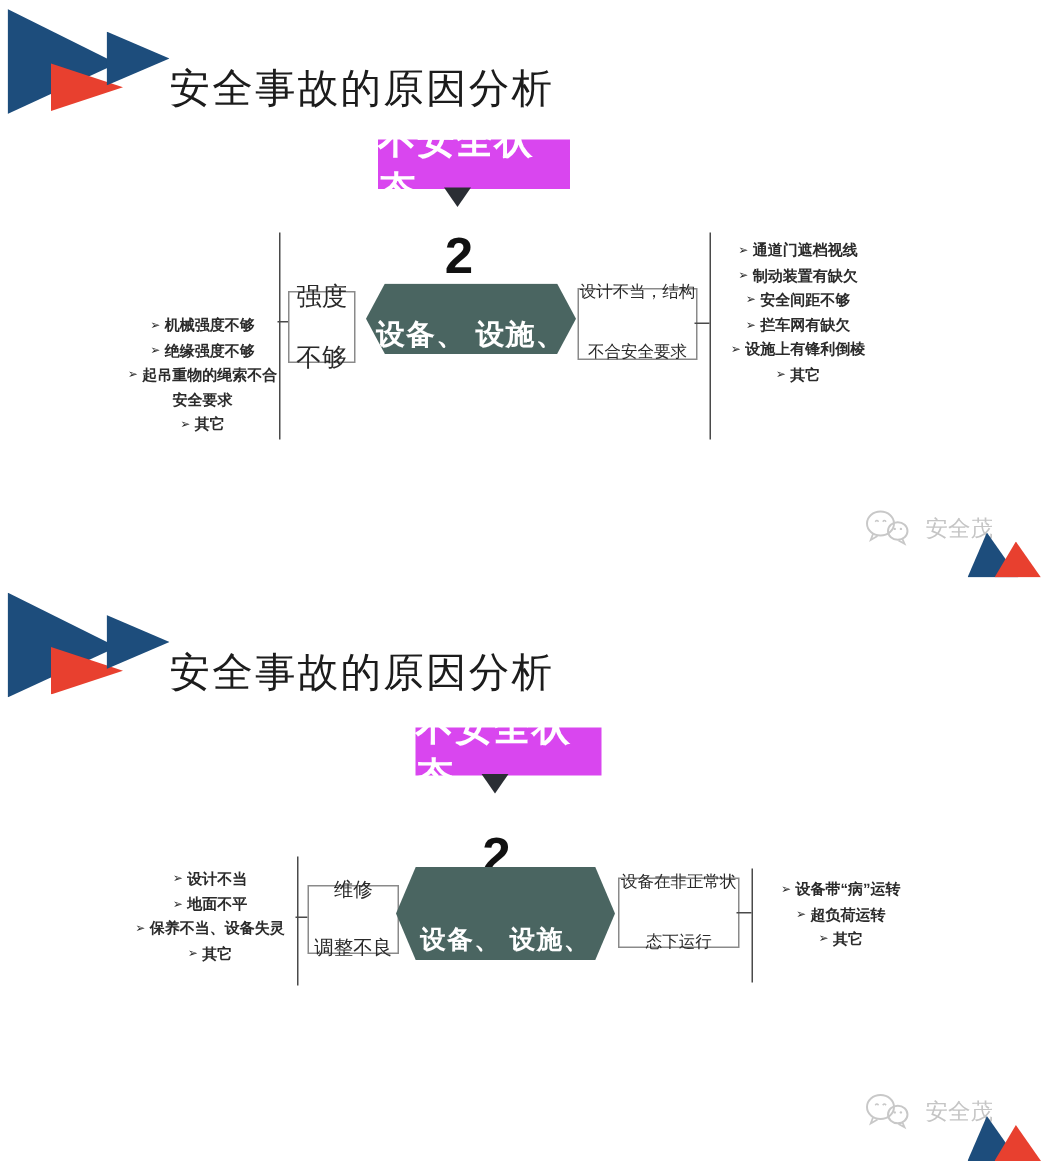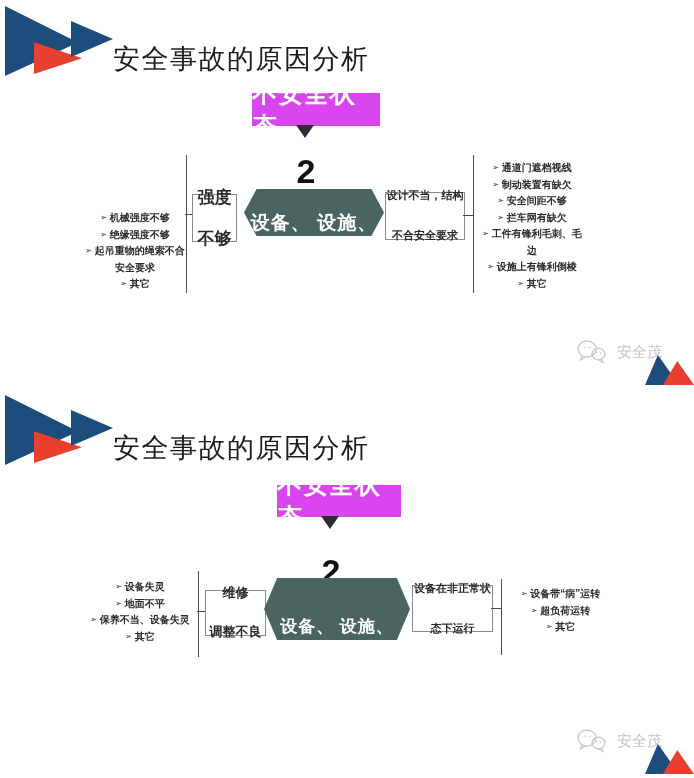--- a/index.html
+++ b/index.html
@@ -59,7 +59,7 @@
 
   
   .wbox{position:absolute;border:1px solid #8a8a8a;background:#fff;color:#2a2a2a;
-        font-weight:700;display:flex;flex-direction:column;align-items:center;
+        font-weight:400;display:flex;flex-direction:column;align-items:center;
         justify-content:center;text-align:center;gap:20px;}
   .s1 .left-box{left:192px;top:194px;width:43px;height:46px;font-size:17px;line-height:1.25;}
   .s2 .left-box{left:205px;top:201px;width:59px;height:44px;font-size:13px;line-height:1.45;}

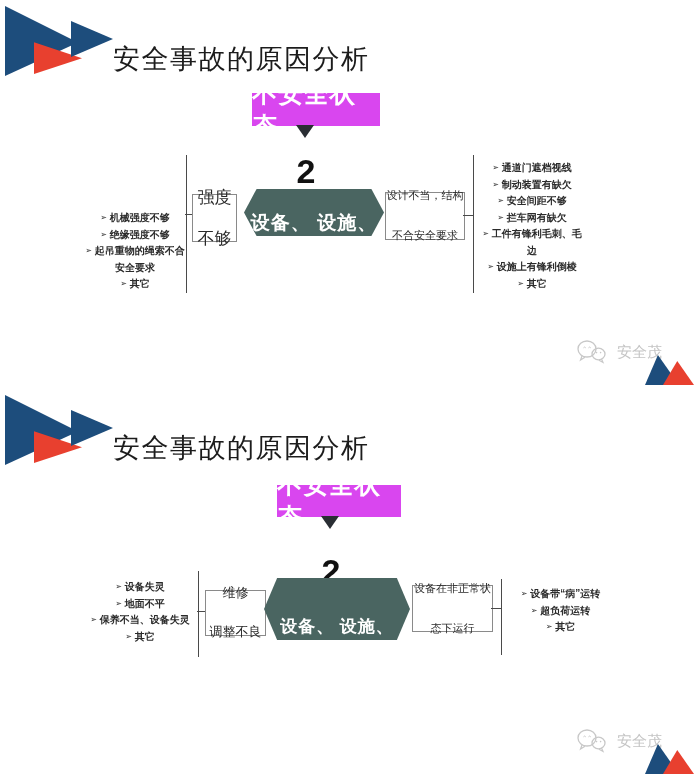--- a/index.html
+++ b/index.html
@@ -129,7 +129,6 @@
       <div class="li"><span class="bullet">➢</span><span>制动装置有缺欠</span></div>
       <div class="li"><span class="bullet">➢</span><span>安全间距不够</span></div>
       <div class="li"><span class="bullet">➢</span><span>拦车网有缺欠</span></div>
-      <div class="li"><span class="bullet">➢</span><span>工件有锋利毛刺、毛边</span></div>
       <div class="li"><span class="bullet">➢</span><span>设施上有锋利倒棱</span></div>
       <div class="li"><span class="bullet">➢</span><span>其它</span></div>
     </div>

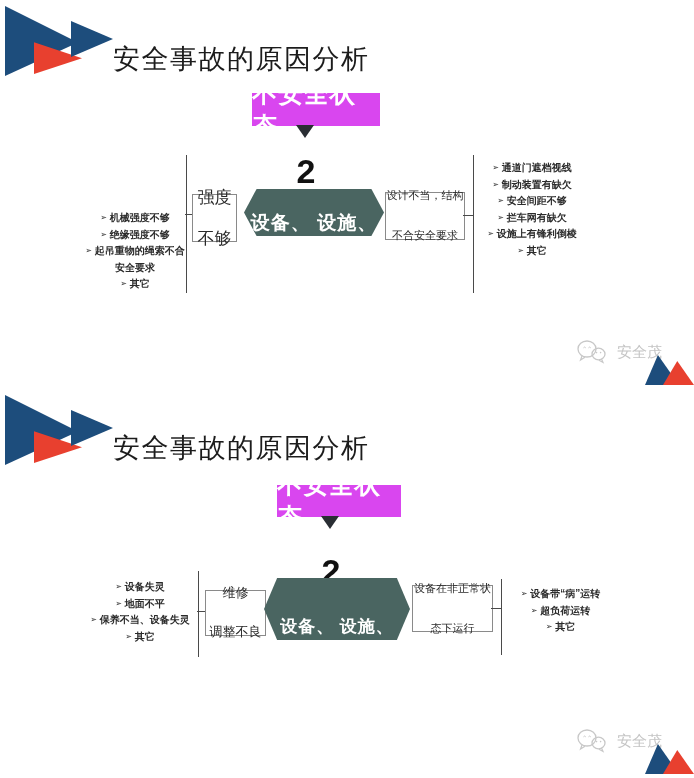--- a/index.html
+++ b/index.html
@@ -163,7 +163,7 @@
   <div class="step-number">2</div>
 
   <div class="cause-list left-list">
-      <div class="li"><span class="bullet">➢</span><span>设备失灵</span></div>
+      <div class="li"><span class="bullet">➢</span><span>设计不当</span></div>
       <div class="li"><span class="bullet">➢</span><span>地面不平</span></div>
       <div class="li"><span class="bullet">➢</span><span>保养不当、设备失灵</span></div>
       <div class="li"><span class="bullet">➢</span><span>其它</span></div>

